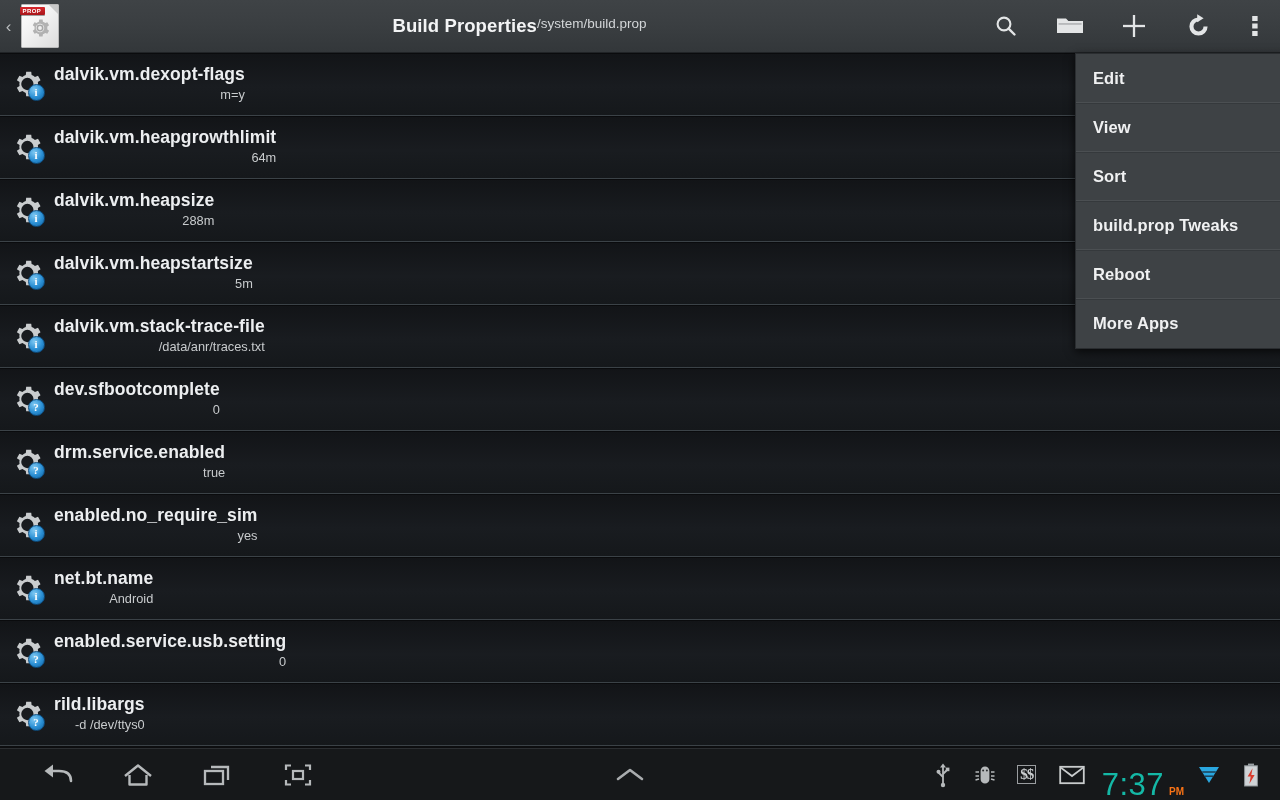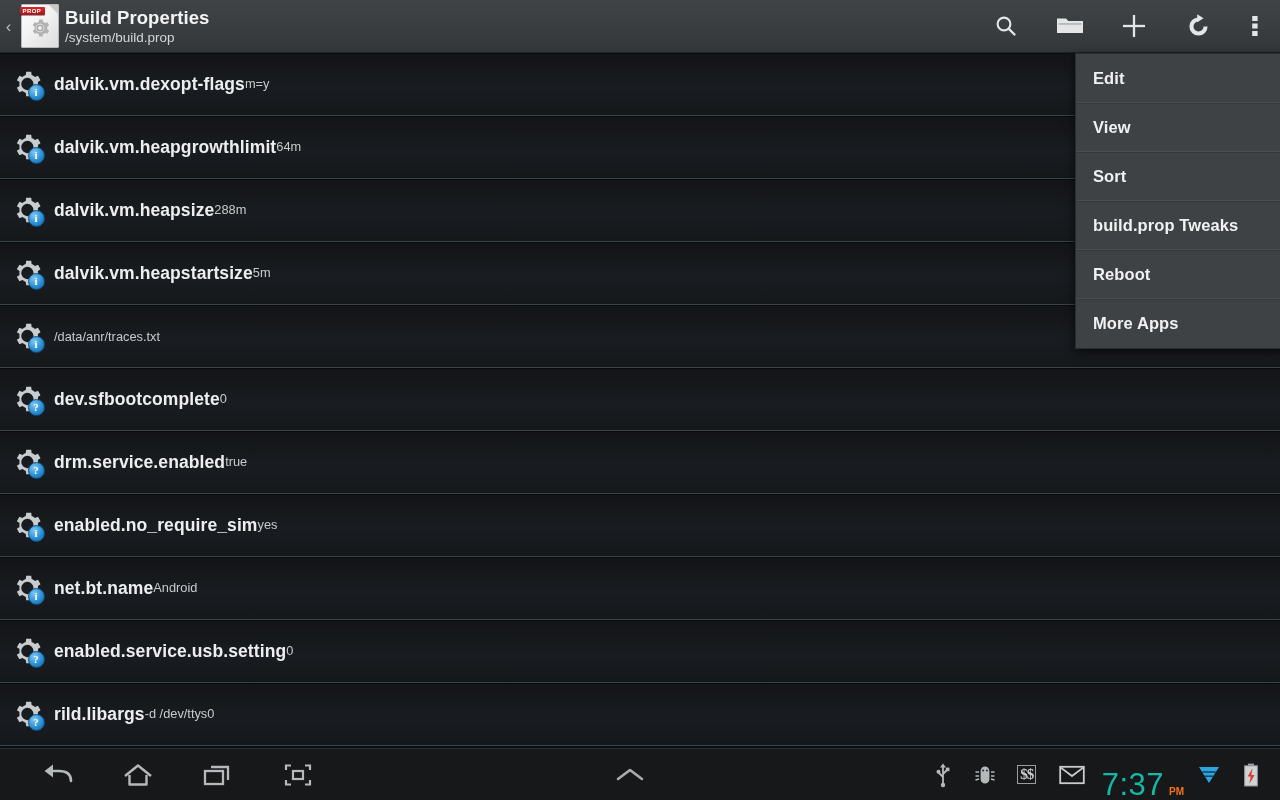--- a/index.html
+++ b/index.html
@@ -49,7 +49,7 @@
     position:absolute; left:50%; top:55%; transform:translate(-50%,-50%);
     width:22px; height:22px; opacity:.85;
   }
-  .ab-titles { display:flex; flex-direction:column; justify-content:center; margin-left:3px; flex:1; }
+  .ab-titles { display:flex; flex-direction:row; justify-content:center; margin-left:3px; flex:1; }
   .ab-title { color:#f3f4f5; font-size:18.5px; font-weight:bold; line-height:22px; letter-spacing:.1px; }
   .ab-sub { color:#d3d6d8; font-size:13.5px; line-height:17px; }
   .ab-actions { display:flex; align-items:center; height:53px; }

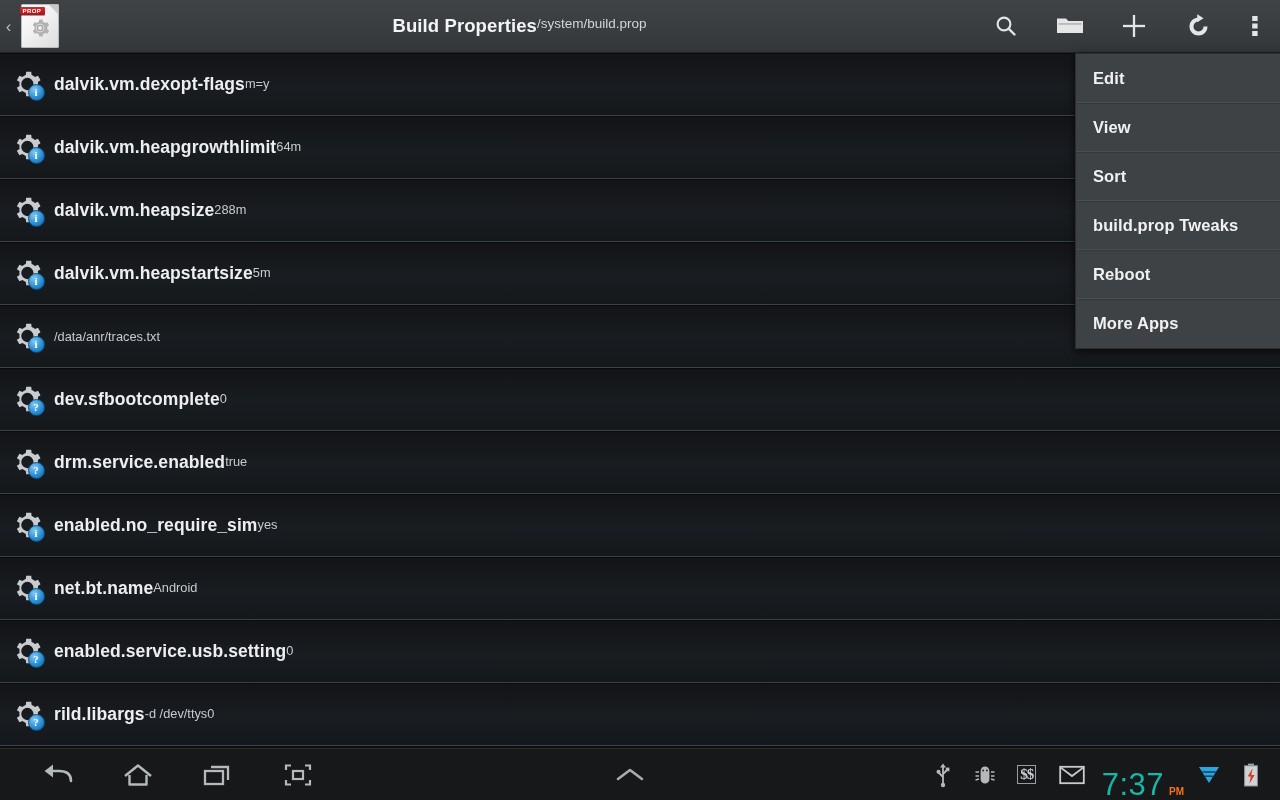--- a/index.html
+++ b/index.html
@@ -85,7 +85,7 @@
     font-family:"Liberation Serif", serif;
     line-height:1;
   }
-  .row .rowtext { display:flex; justify-content:center; }
+  .row .rowtext { display:flex; flex-direction:column; justify-content:center;align-items:flex-end; }
   .row .key { color:#eceef0; font-size:17.5px; font-weight:bold; line-height:21px; letter-spacing:.1px; }
   .row .val { color:#c8cbcd; font-size:12.8px; line-height:18px; margin-top:1px; }
 

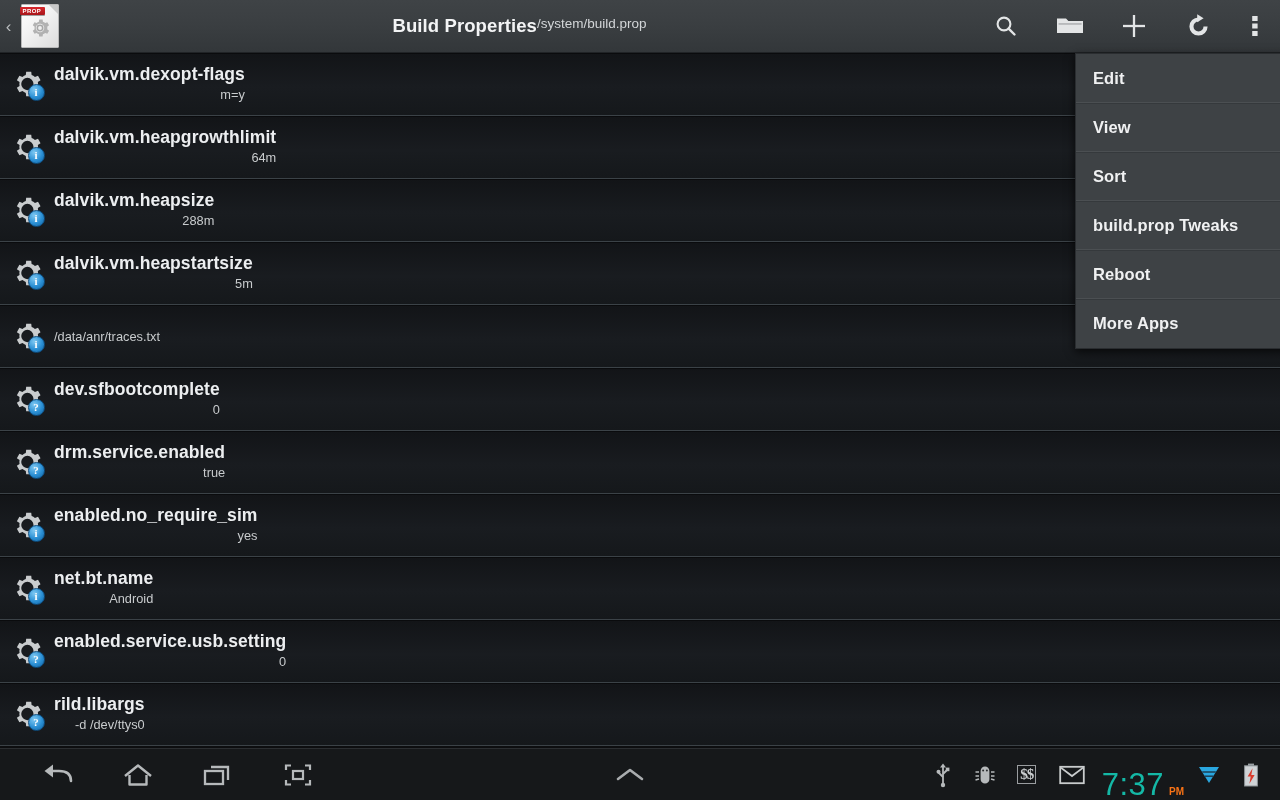--- a/index.html
+++ b/index.html
@@ -249,6 +249,7 @@
             </svg><span class="badge">i</span></div>
         </div>
         <div class="rowtext">
+          <div class="key">dalvik.vm.stack-trace-file</div>
           <div class="val">/data/anr/traces.txt</div>
         </div>
       </div>

